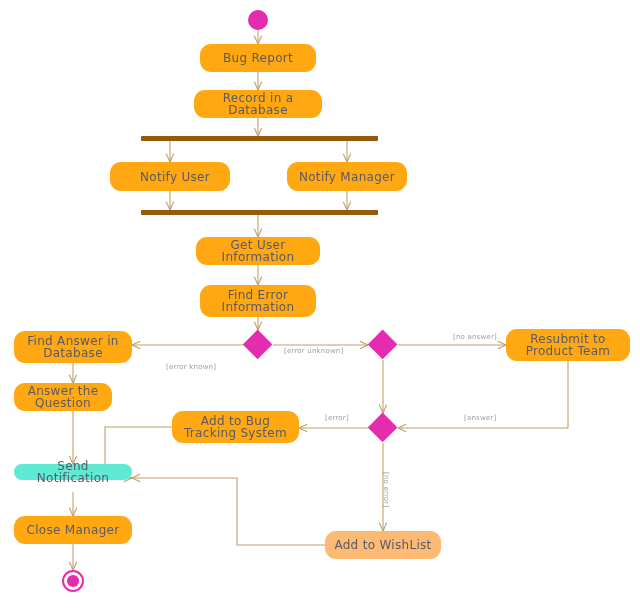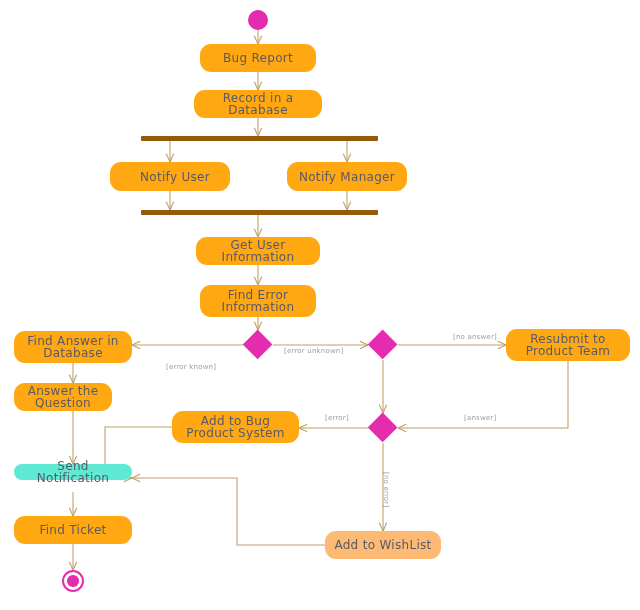--- a/index.html
+++ b/index.html
@@ -189,7 +189,7 @@
         <span>Answer the Question</span>
       </div>
       <div class="node" style="left: 172px; top: 411px; width: 127px; height: 32px; background: rgb(255, 168, 18); color: rgb(90, 90, 102);">
-        <span>Add to Bug Product System</span>
+        <span>Add to Bug Tracking System</span>
       </div>
       <div class="node" style="left: 14px; top: 464px; width: 118px; height: 16px; background: #5eead4; color: rgb(90, 90, 102);">
         <span>Send Notification</span>

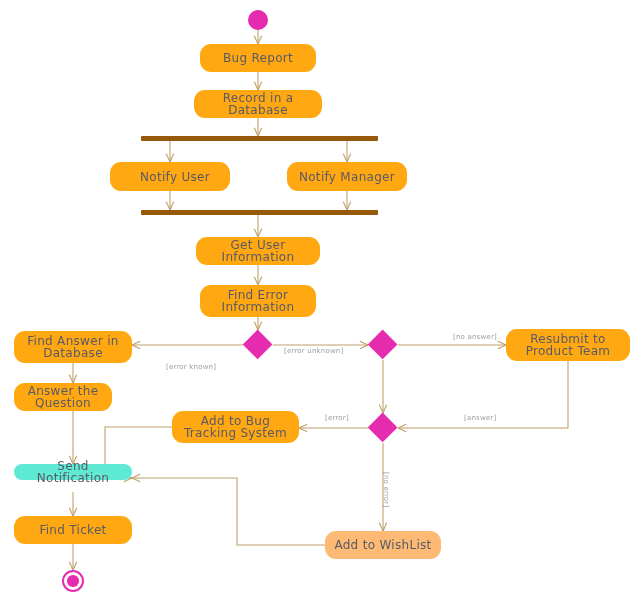--- a/index.html
+++ b/index.html
@@ -195,7 +195,7 @@
         <span>Send Notification</span>
       </div>
       <div class="node" style="left: 14px; top: 516px; width: 118px; height: 28px; background: rgb(255, 168, 18); color: rgb(90, 90, 102);">
-        <span>Find Ticket</span>
+        <span>Close Manager</span>
       </div>
       <div class="node" style="left: 325px; top: 531px; width: 116px; height: 28px; background: #fdba74; color: rgb(90, 90, 102);">
         <span>Add to WishList</span>

